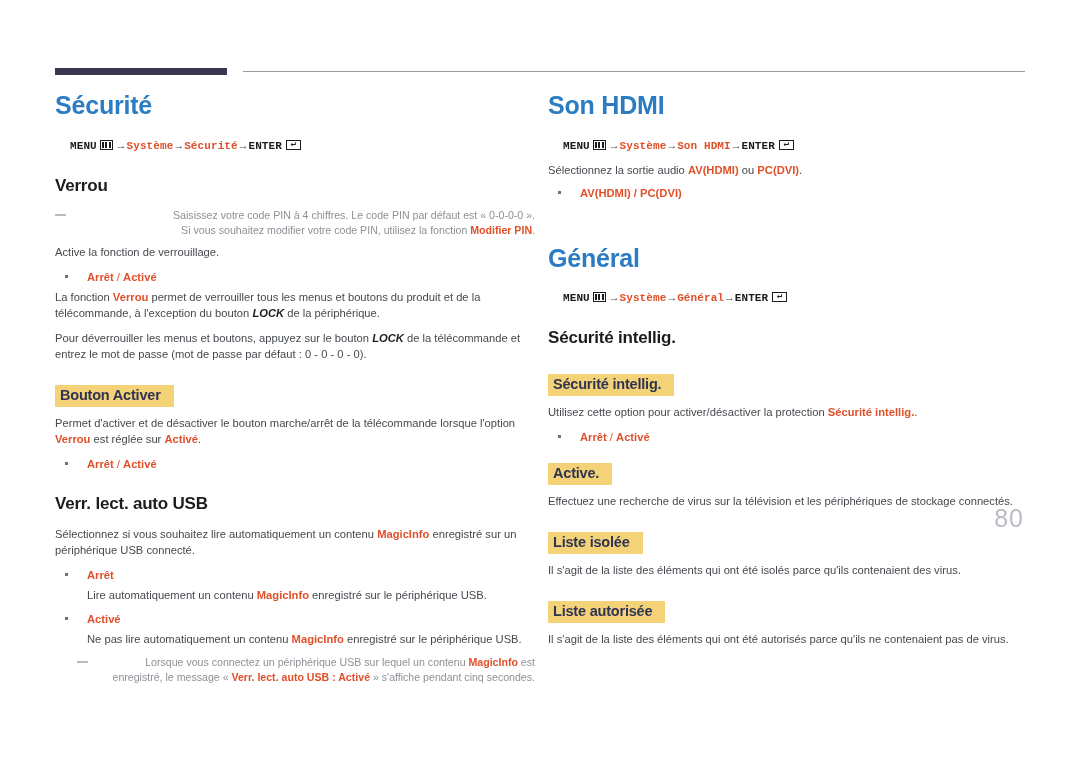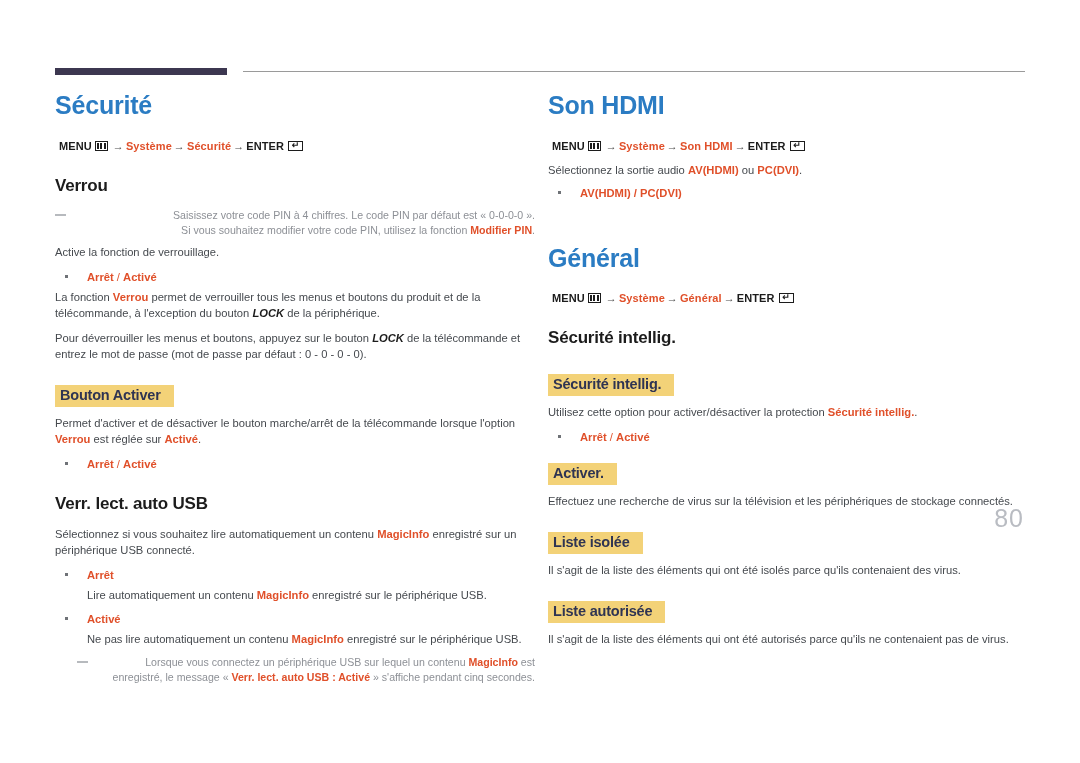--- a/index.html
+++ b/index.html
@@ -79,10 +79,11 @@
     font-size: 11px;
     font-weight: bold;
     color: #1c1c1c;
-    margin: 0 0 8px 4px;
+    margin: 0 0 8px 15px;
     letter-spacing: 0.1px;
     white-space: nowrap;
     line-height: 16px;
+    font-family: Liberation Mono, monospace;
   }
   .menu-path .accent { color: #e0502a; }
   .menu-path .arrow { color: #4a4a4a; font-weight: normal; padding: 0 2px; }

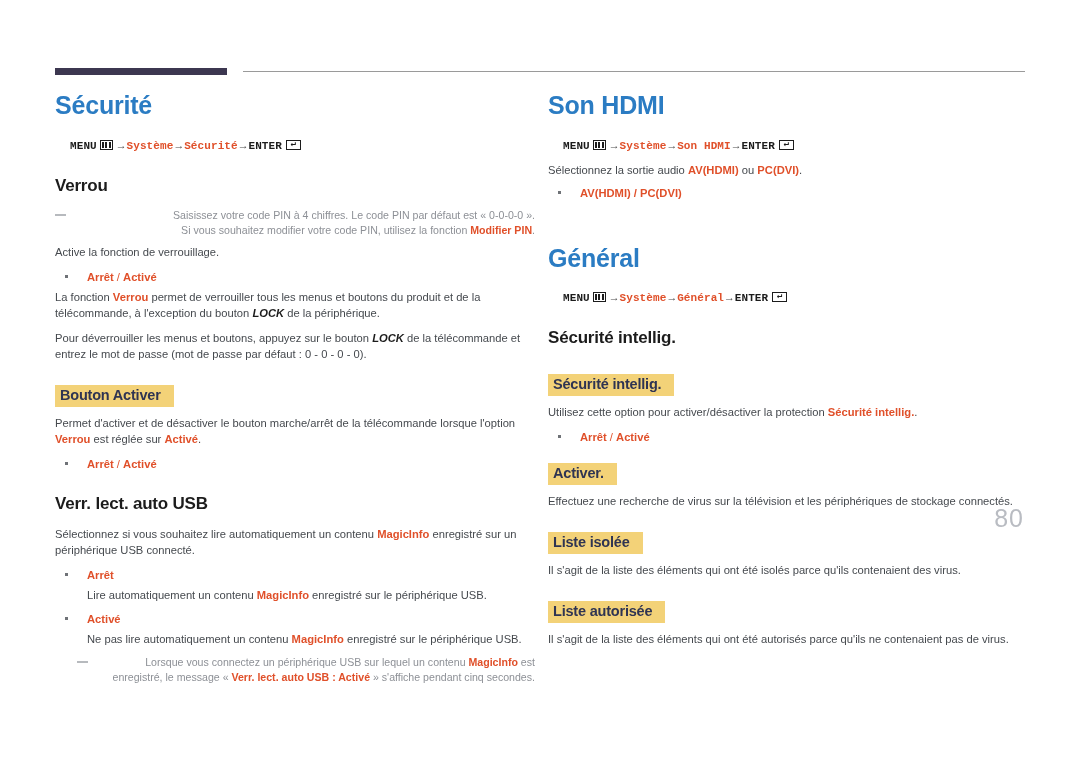--- a/index.html
+++ b/index.html
@@ -291,7 +291,7 @@
 
     <div class="bullet"><span>Arrêt</span><span class="sep"> / </span><span>Activé</span></div>
 
-    <div class="hl">Activer.</div>
+    <div class="hl">Active.</div>
     <p class="body">Effectuez une recherche de virus sur la télévision et les périphériques de stockage connectés.</p>
 
     <div class="hl">Liste isolée</div>

